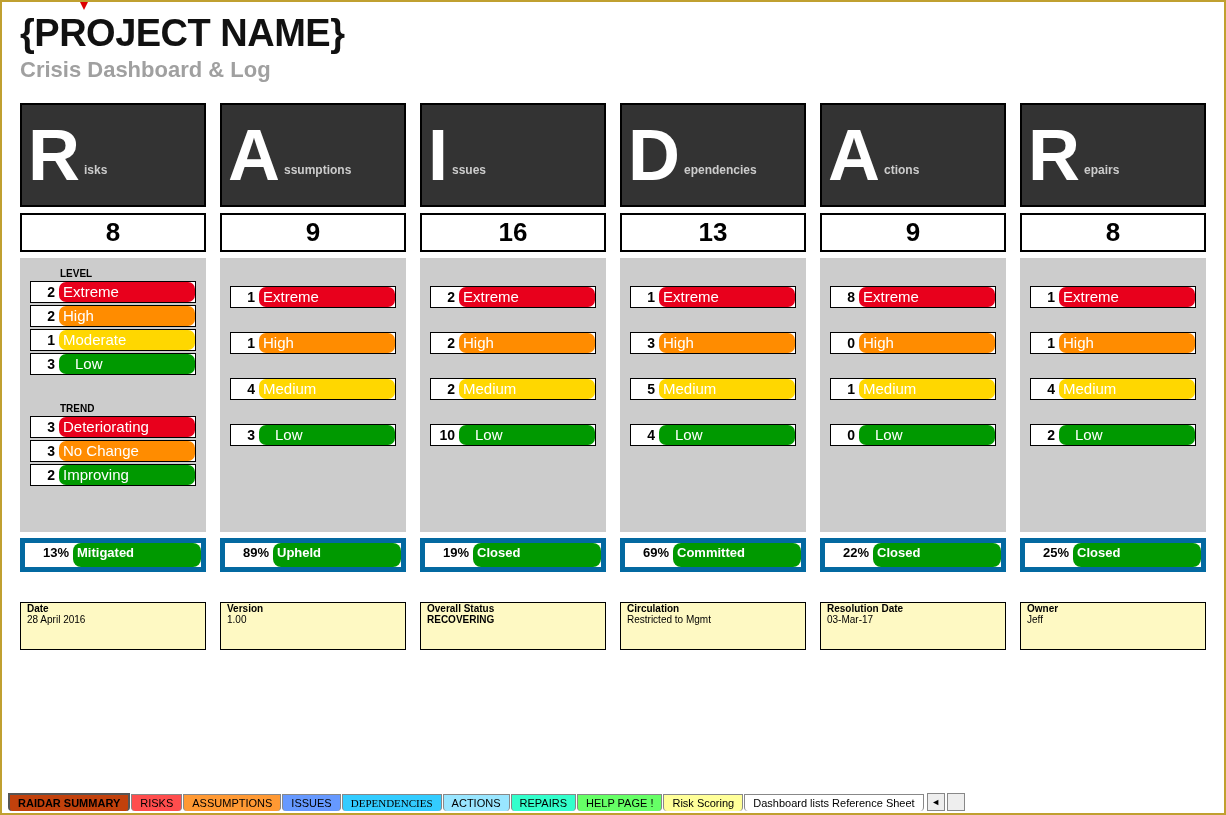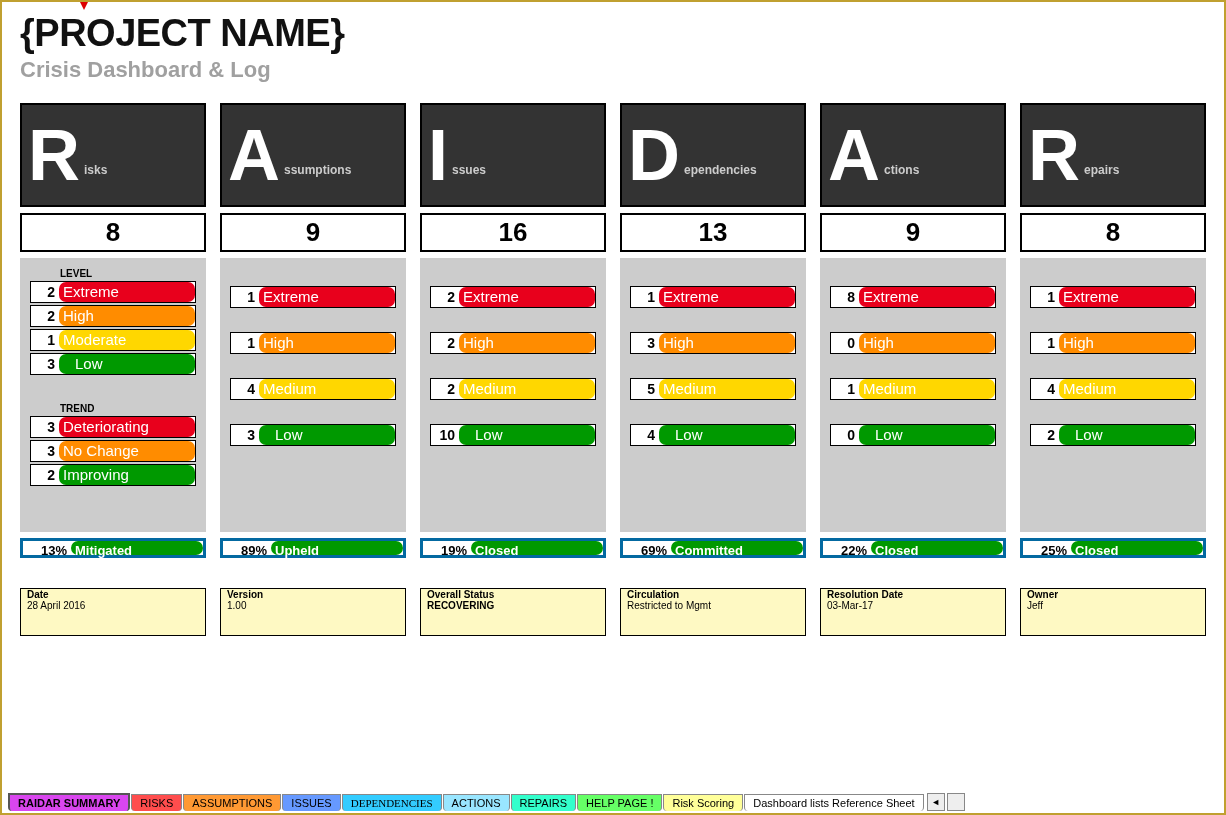--- a/index.html
+++ b/index.html
@@ -107,8 +107,8 @@
 }
 .status-item {
   display: flex;
-  border: 3px solid #0369a1;
-  height: 20px;
+  border: 5px solid #0369a1;
+  height: 34px;
 }
 .status-pct {
   width: 48px;

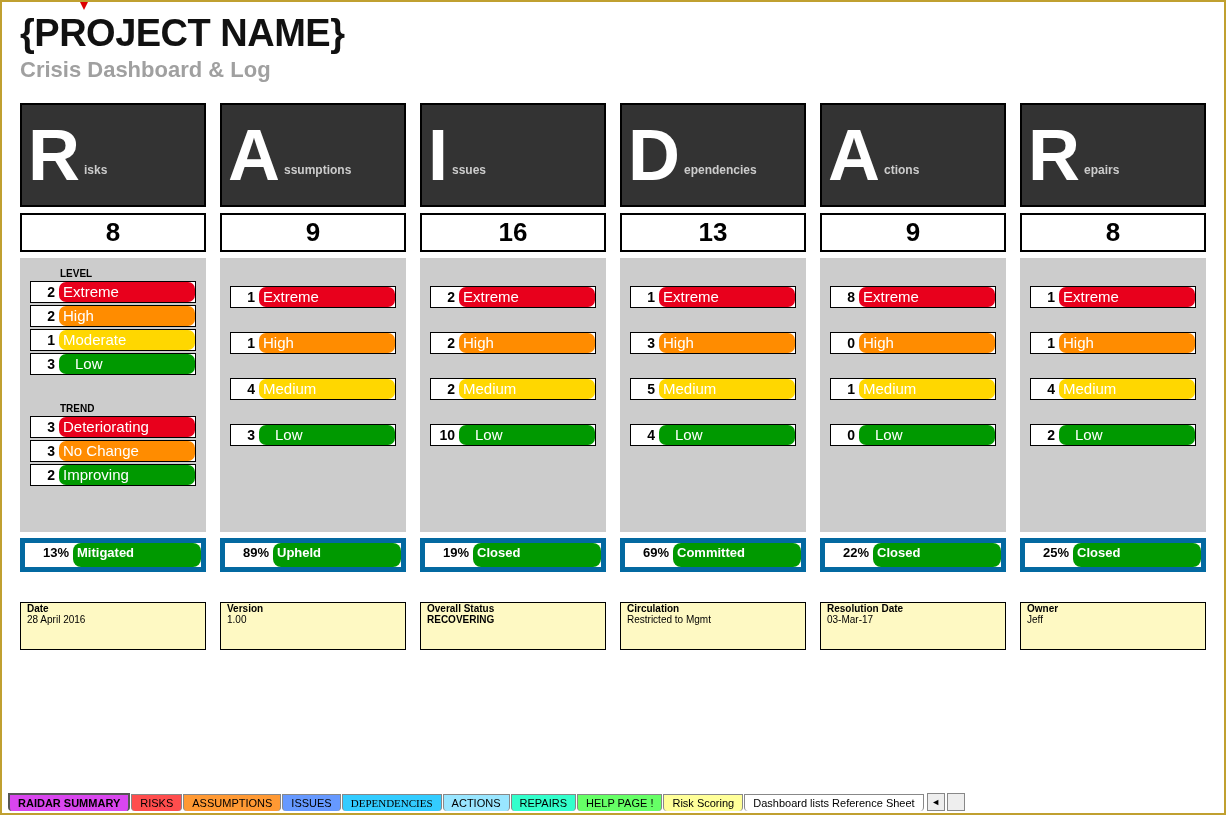--- a/index.html
+++ b/index.html
@@ -427,7 +427,7 @@
     </div>
   </div>
 <div class="tab-strip" id="tabs">
-    <div class="tab active" style="background: #d946ef; margin-top: 44px;">RAIDAR SUMMARY</div>
+    <div class="tab active" style="background: #c2410c; margin-top: 44px;">RAIDAR SUMMARY</div>
     <div class="tab" style="background: rgb(255, 77, 77);">RISKS</div>
     <div class="tab" style="background: rgb(255, 153, 51);">ASSUMPTIONS</div>
     <div class="tab" style="background: rgb(102, 153, 255);">ISSUES</div>

